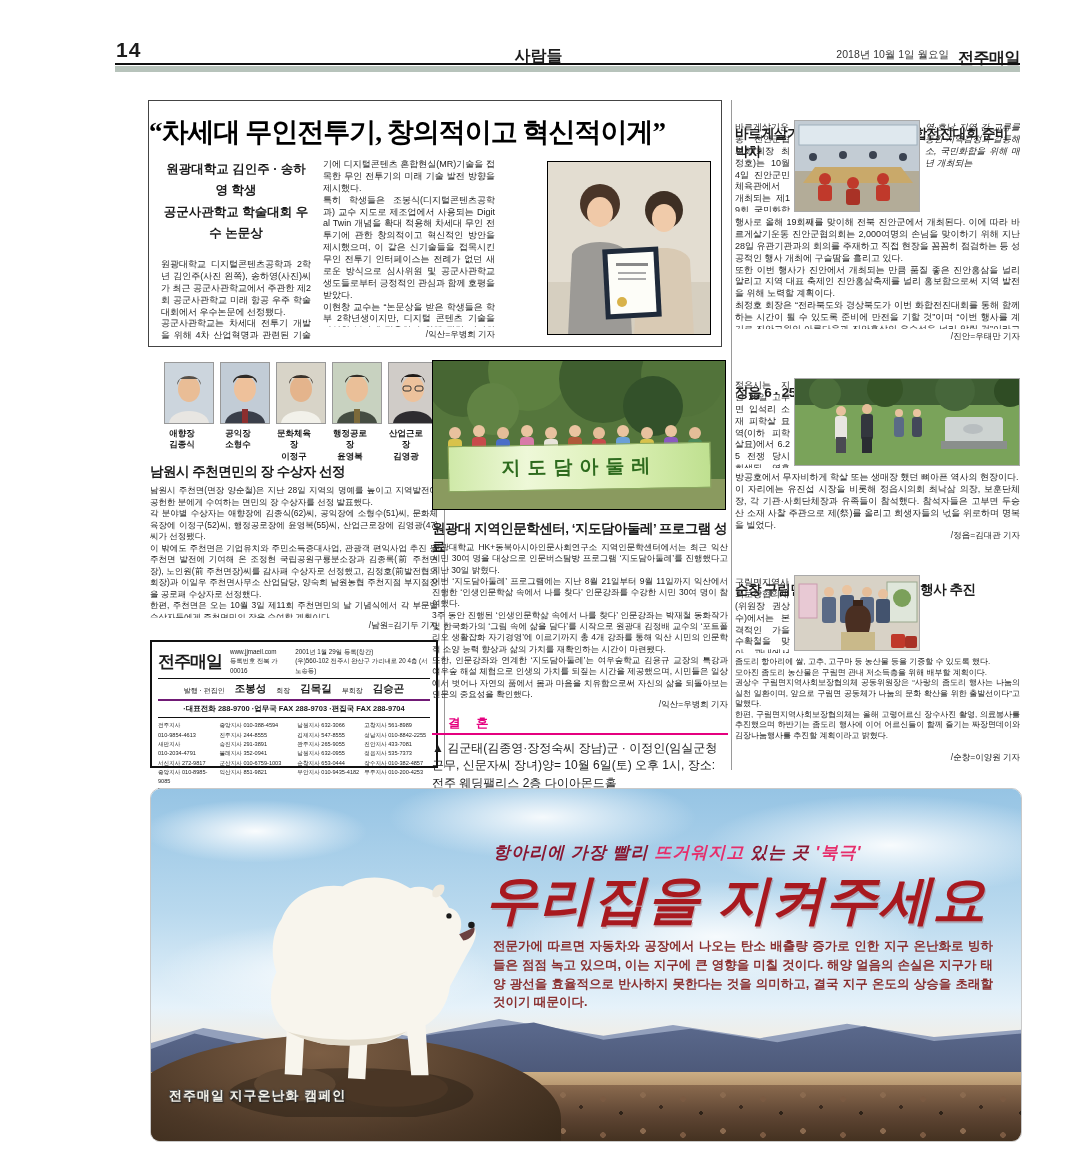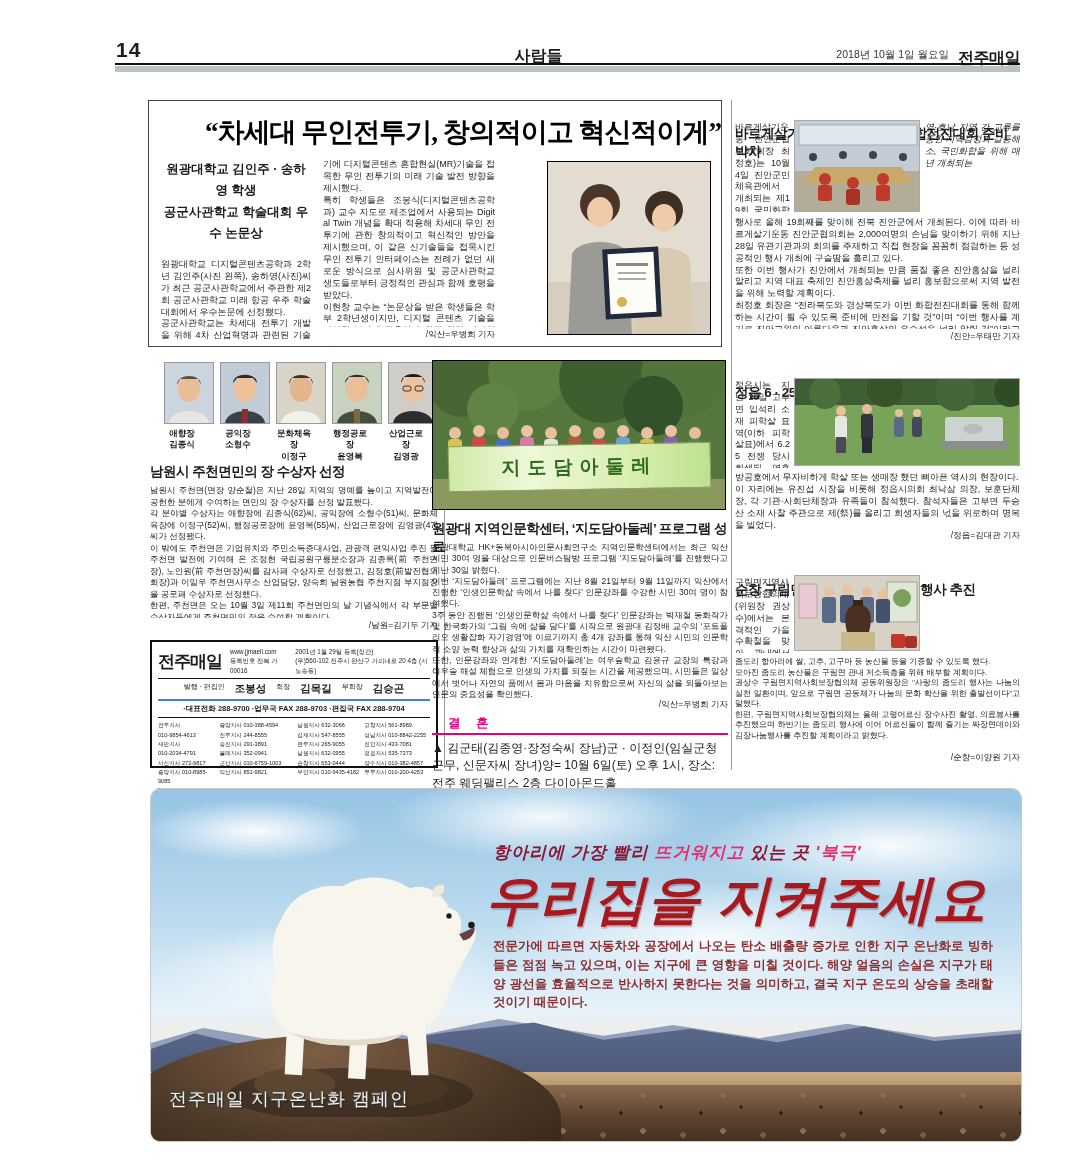--- a/index.html
+++ b/index.html
@@ -25,7 +25,7 @@
 
   
   .main-box { left:148px; top:100px; width:574px; height:247px; border:1px solid #444; background:#fff; }
-  .main-headline { left:0; right:0; top:13px; text-align:right;
+  .main-headline { left:0; right:0; top:13px; text-align:left;
     font-family:"Liberation Serif", serif; font-weight:bold; font-size:27px; letter-spacing:-1px; color:#000; }
   .main-col1 { left:12px; top:58px; width:150px; height:182px; overflow:hidden; }
   .main-sub { text-align:center; font-weight:bold; font-size:12.5px; line-height:1.7; margin-bottom:15px; }

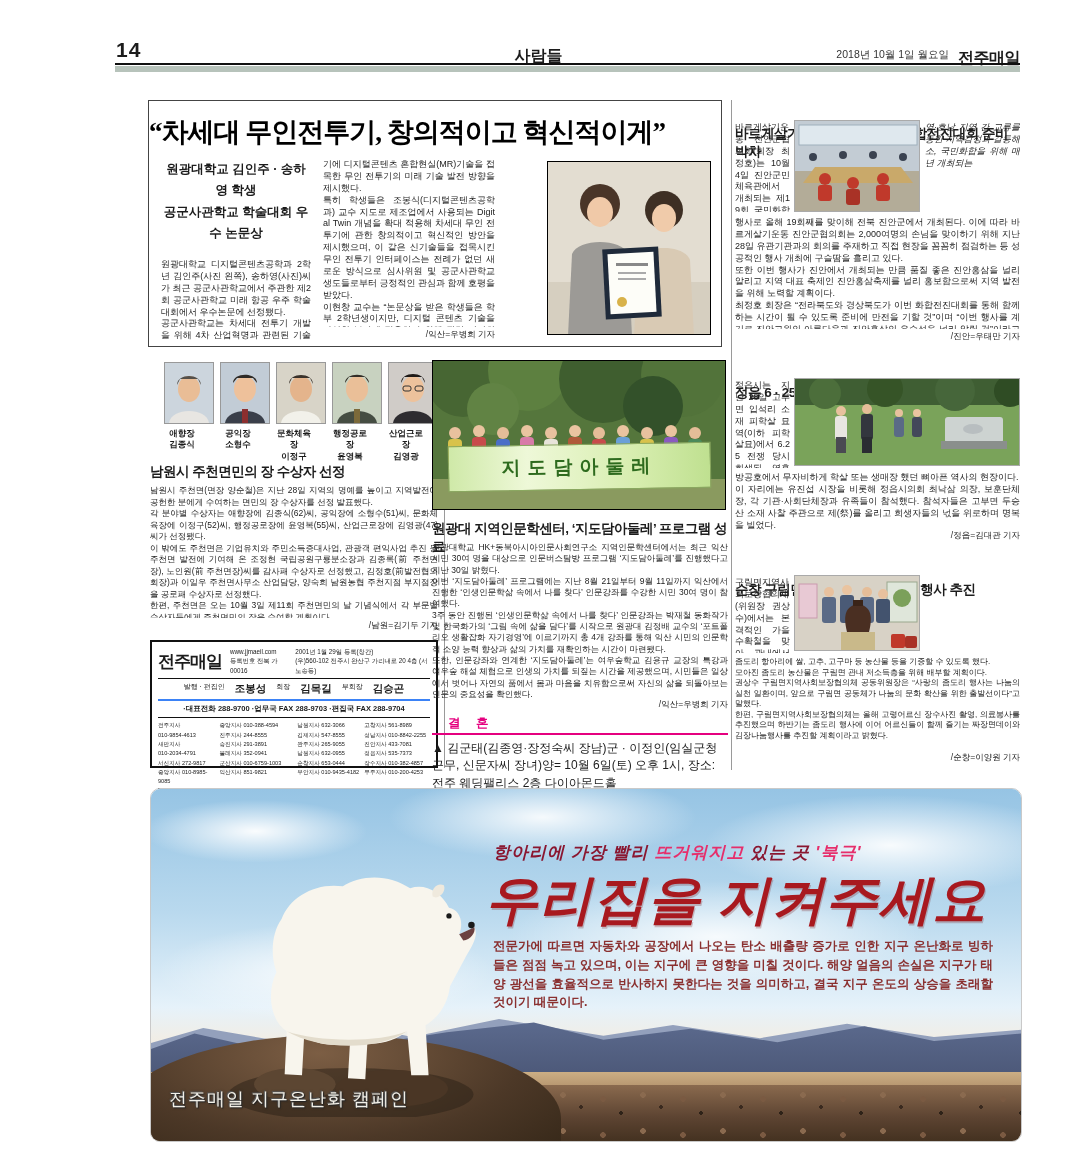--- a/index.html
+++ b/index.html
@@ -50,7 +50,7 @@
   .mast-r1 { display:flex; align-items:center; gap:8px; border-bottom:1px solid #111; padding:2px 0 3px 0; }
   .mast-brand { font-size:17px; font-weight:900; letter-spacing:-1px; white-space:nowrap; }
   .mast-info { font-size:6.3px; line-height:1.5; color:#222; }
-  .mast-r2 { display:flex; justify-content:center; align-items:flex-start; gap:10px; border-bottom:2px solid #3b82f6; padding:3px 0; }
+  .mast-r2 { display:flex; justify-content:center; align-items:flex-end; gap:10px; border-bottom:2px solid #701a75; padding:3px 0; }
   .mast-r2 .lbl { font-size:7px; }
   .mast-r2 .nm { font-size:10.5px; font-weight:bold; }
   .mast-r3 { text-align:center; font-size:7.5px; font-weight:bold; border-bottom:1px solid #111; padding:3px 0; }

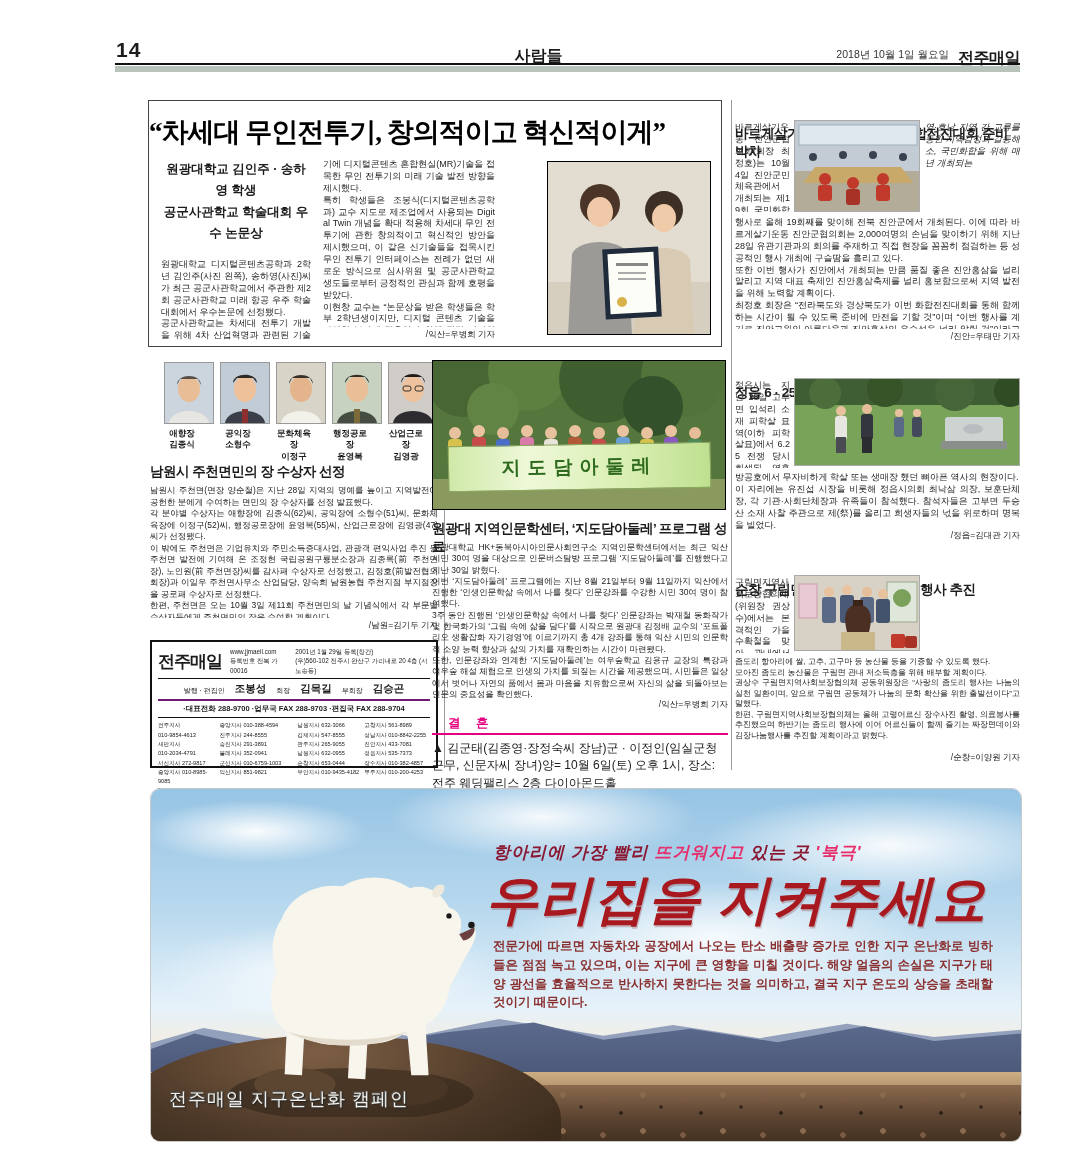--- a/index.html
+++ b/index.html
@@ -117,7 +117,7 @@
     color:#a8191f; letter-spacing:1px; text-shadow:1px 2px 0 rgba(120,20,20,.25); white-space:nowrap; }
   .ad-body { position:absolute; left:342px; top:148px; width:500px; font-size:12.5px; font-weight:bold;
     color:#8a3030; line-height:1.5; text-align:justify; }
-  .ad-campaign { position:absolute; left:18px; top:298px; font-size:18px; font-weight:normal; color:#f2f0e8;
+  .ad-campaign { position:absolute; left:18px; top:298px; font-size:13px; font-weight:bold; color:#f2f0e8;
     text-shadow:-1px -1px 0 #555, 1px 1px 1px #222, 0 0 3px #333; letter-spacing:1px; }
 </style>
 </head>

